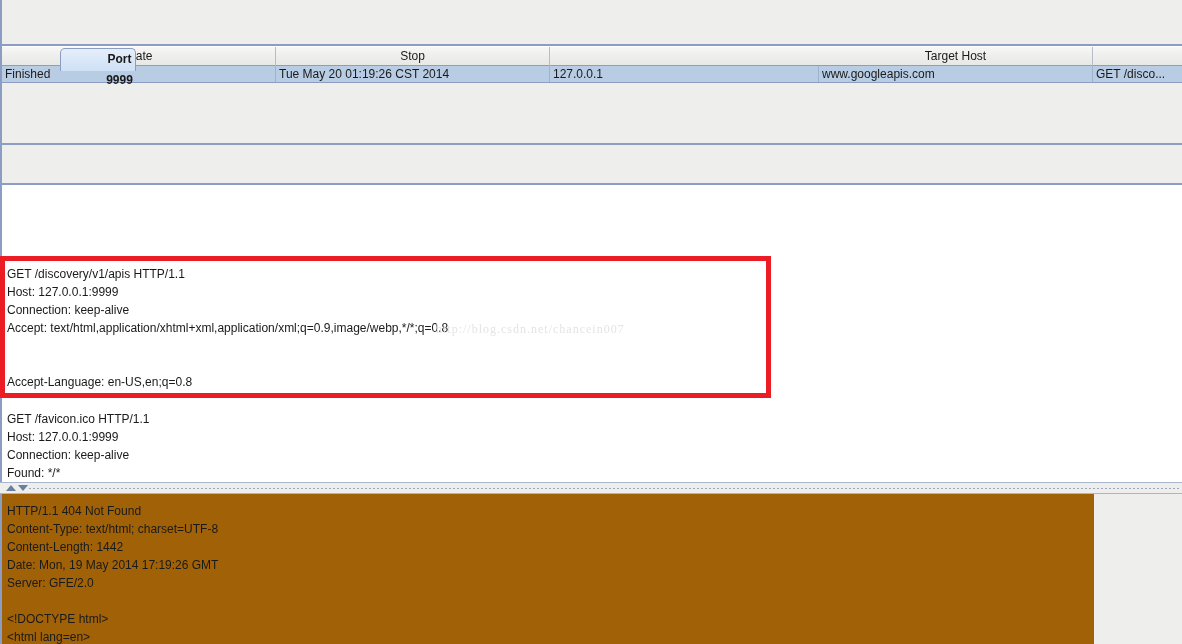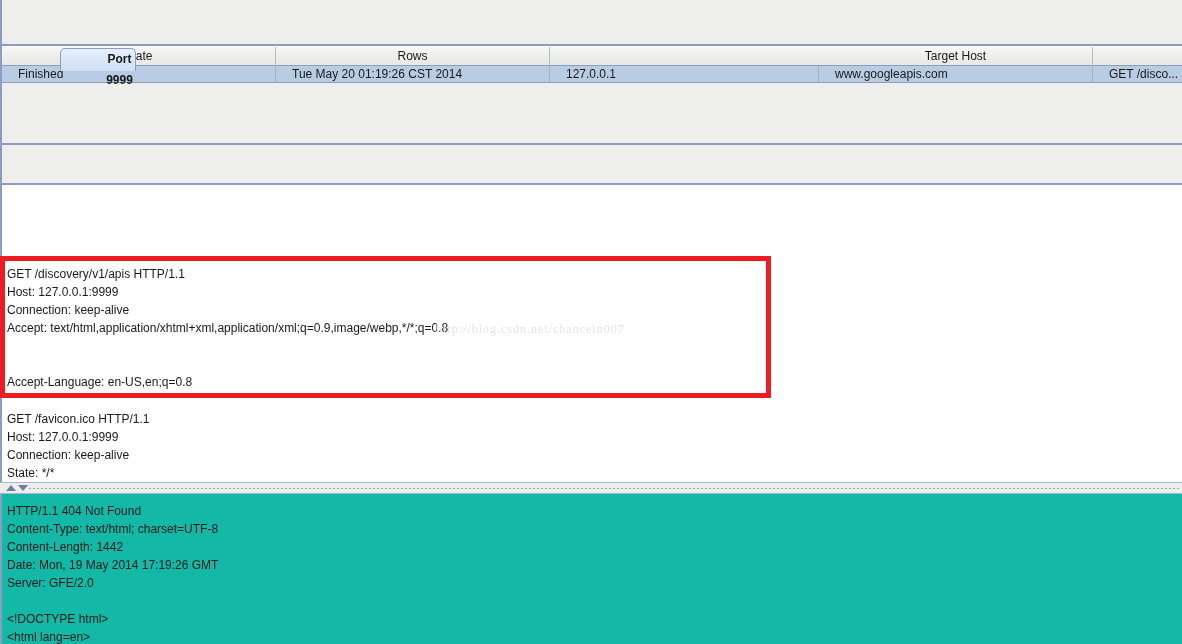--- a/index.html
+++ b/index.html
@@ -424,7 +424,7 @@
   <div class="table-wrap">
     <div class="thead">
       <div class="th" style="left:0px;   width:274px;">State</div>
-      <div class="th" style="left:274px; width:274px;">Rows</div>
+      <div class="th" style="left:274px; width:274px;">Stop</div>
       <div class="th" style="left:817px; width:274px;">Target Host</div>
       <div class="th" style="left:1091px; width:91px; border-right:none;"></div>
     </div>

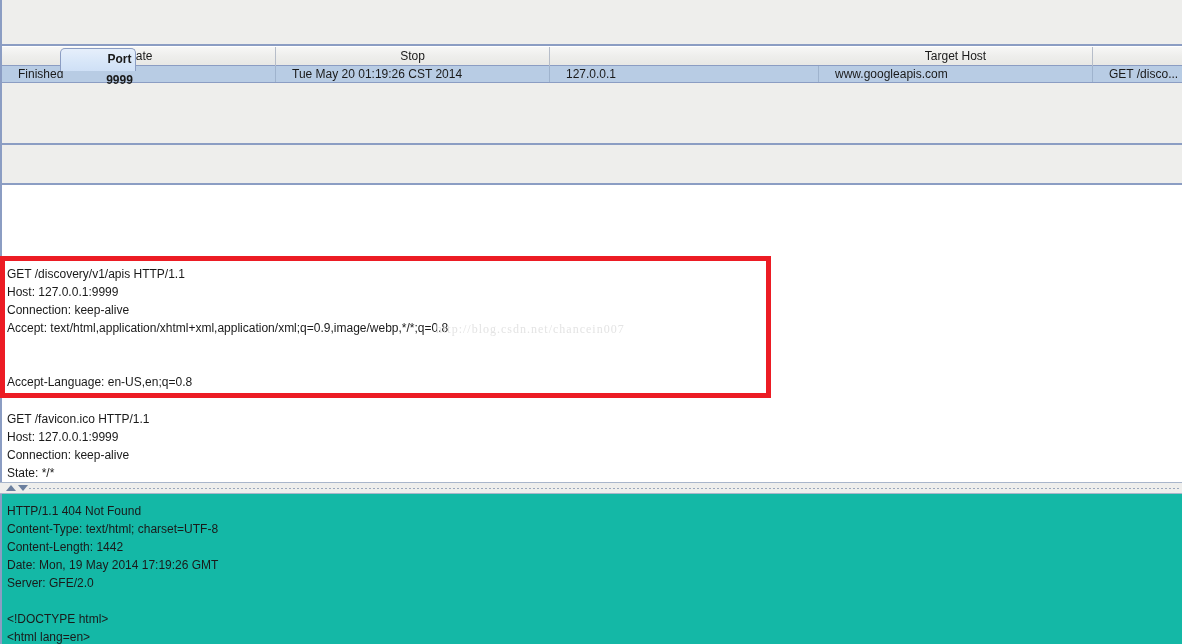--- a/index.html
+++ b/index.html
@@ -257,7 +257,7 @@
     line-height: 16px;
     font-size: 12px;
     color: #1a1a1a;
-    padding-left: 16px;
+    padding-left: 3px;
     border-right: 1px solid #9fb3cd;
     box-sizing: border-box;
     white-space: nowrap;

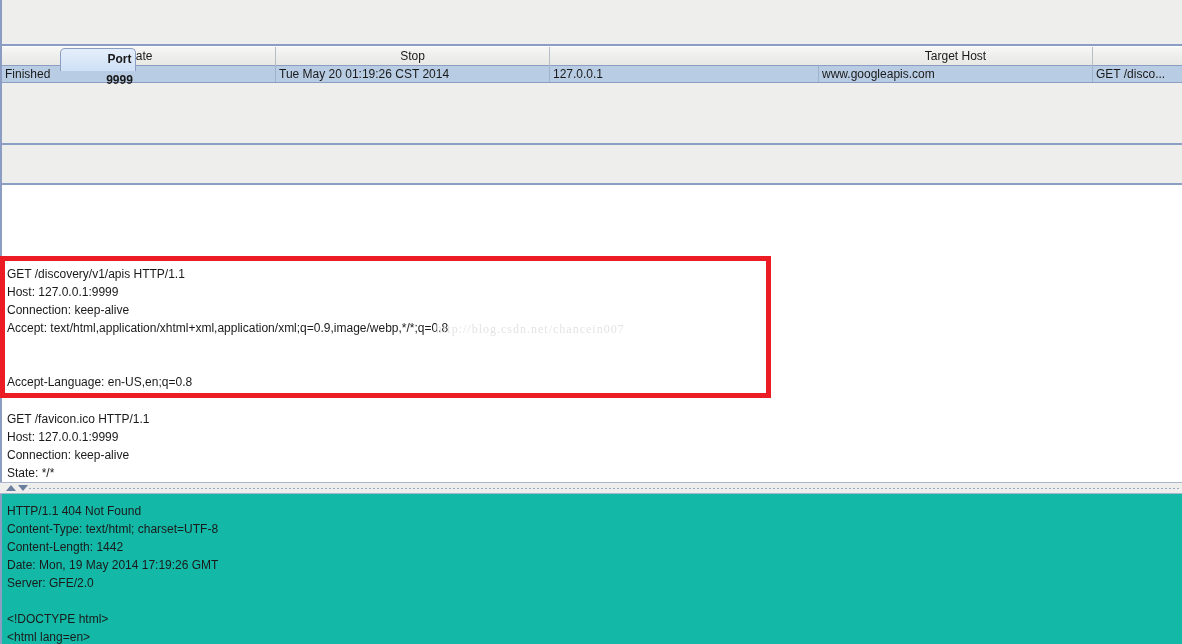--- a/index.html
+++ b/index.html
@@ -455,7 +455,7 @@
     <div class="textline" style="top:225px;">GET /favicon.ico HTTP/1.1</div>
     <div class="textline" style="top:243px;">Host: 127.0.0.1:9999</div>
     <div class="textline" style="top:261px;">Connection: keep-alive</div>
-    <div class="textline" style="top:279px;">State: */*</div>
+    <div class="textline" style="top:279px;">Found: */*</div>
   </div>
 
   <div class="watermark">http://blog.csdn.net/chancein007</div>

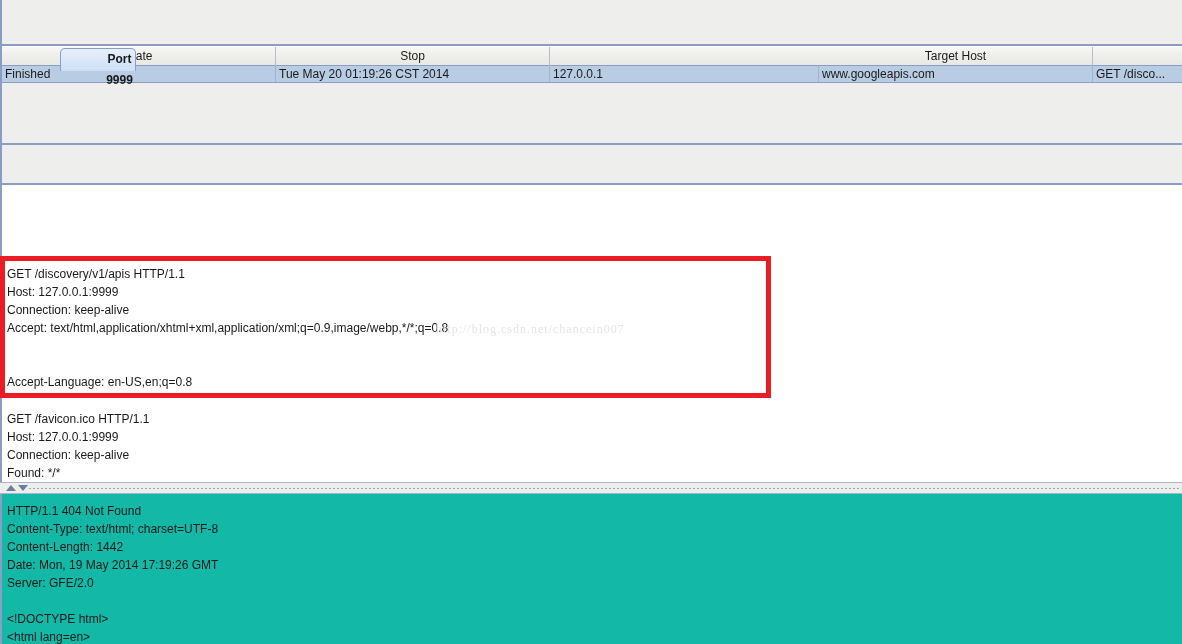--- a/index.html
+++ b/index.html
@@ -370,8 +370,8 @@
   .resp-pane {
     position: absolute;
     left: 0; top: 494px;
-    width: 1182px; height: 150px;
-    background: #14b8a6;
+    width: 1094px; height: 150px;
+    background: #a16207;
     border-left: 2px solid #8b9dc3;
     box-sizing: border-box;
     overflow: hidden;

